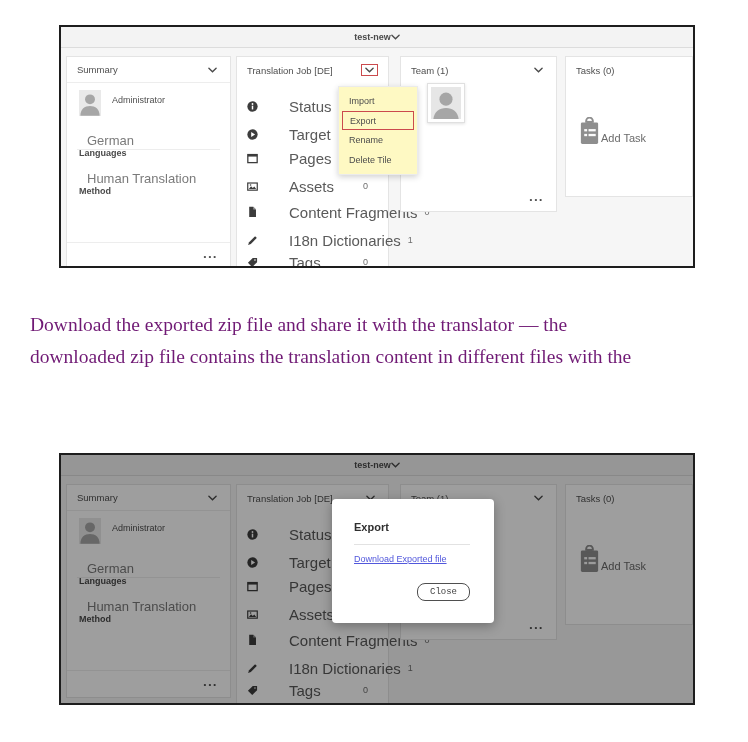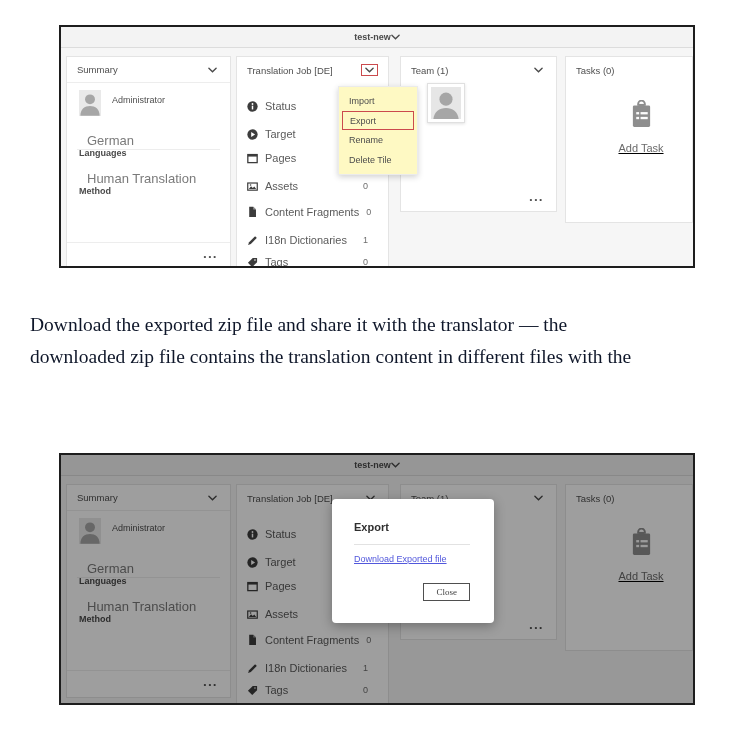--- a/index.html
+++ b/index.html
@@ -21,7 +21,7 @@
   .panel-summary { left:5px;  width:165px; height:214px; }
   .panel-job     { left:175px; width:153px; height:240px; }
   .panel-team    { left:339px; width:157px; height:156px; }
-  .panel-tasks   { left:504px; width:128px; height:167px; }
+  .panel-tasks   { left:504px; width:128px; height:141px; }
   .panel-header { display:flex; justify-content:space-between; align-items:center;
                   height:26px; padding:0 10px; font-size:9.5px; color:#4f4f4f; }
   .panel-summary .panel-header { border-bottom:1px solid #ededed; }

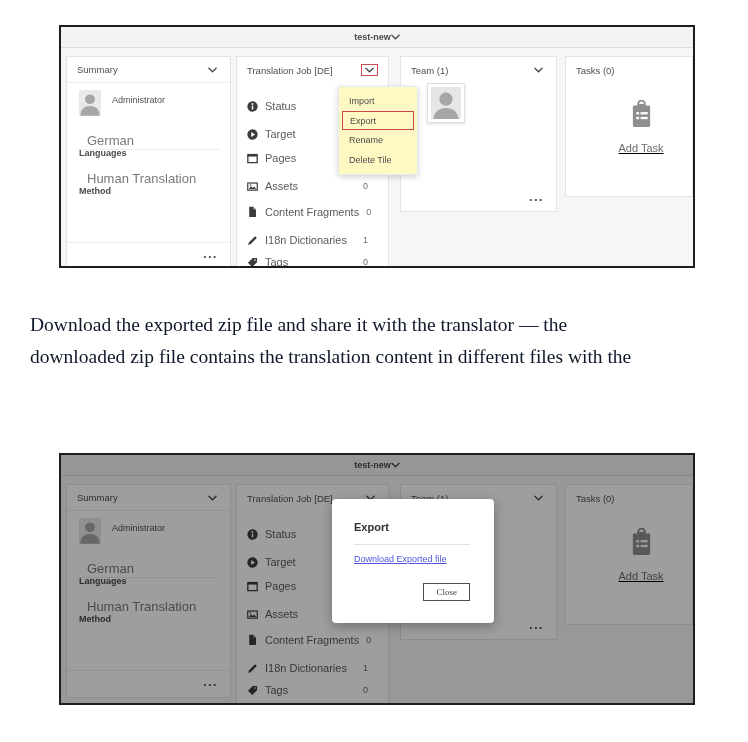--- a/index.html
+++ b/index.html
@@ -41,7 +41,7 @@
   
   .job-row { position:absolute; left:10px; right:10px; height:16px; display:flex; align-items:center; gap:7px; }
   .job-icon { width:11px; height:12px; flex:0 0 11px; display:flex; align-items:center; }
-  .job-label { font-size:11px; color:#5a5a5a; white-space:nowrap; }
+  .job-label { font-size:15px; color:#5a5a5a; white-space:nowrap;margin-left:24px; }
   .job-value { margin-left:auto; padding-right:10px; font-size:9px; color:#6e6e6e; }
 
   

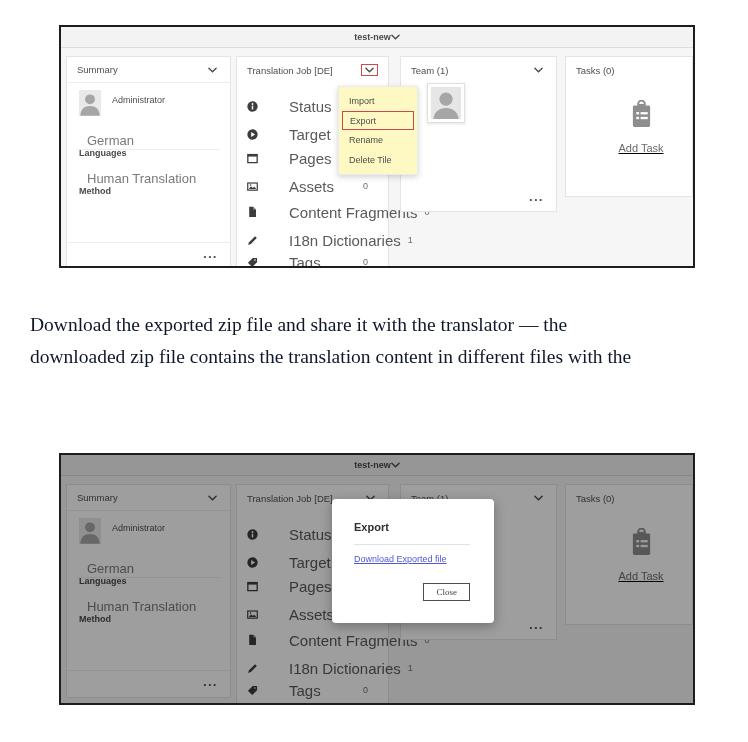--- a/index.html
+++ b/index.html
@@ -50,8 +50,8 @@
   .team-avatar .ph { width:100%; height:100%; background:#e6e6e6; overflow:hidden; }
 
   
-  .tasks-body { position:absolute; left:0; right:0; top:43px; display:flex; flex-direction:column;
-                align-items:center; transform:translateX(12px);text-decoration:underline; }
+  .tasks-body { position:absolute; left:0; right:0; top:60px; display:flex; flex-direction:row;
+                align-items:center; transform:translateX(12px); }
   .add-task-label { margin-top:14px; font-size:11px; color:#6b6b6b; }
 
   

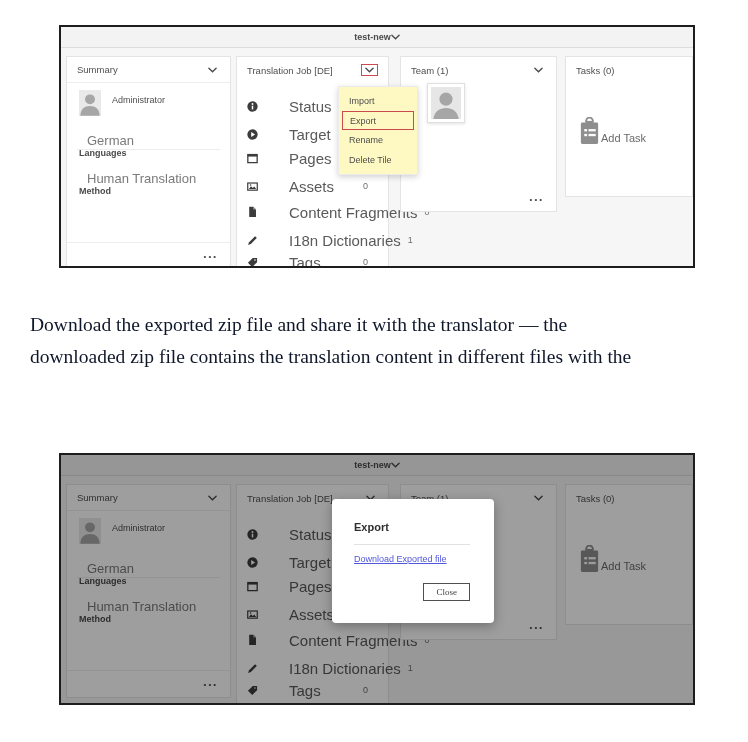--- a/index.html
+++ b/index.html
@@ -74,7 +74,7 @@
 
   
   .doc-text { position:absolute; left:30px; top:309px; width:700px;
-              font-family:"Liberation Serif", serif; font-size:19.5px; line-height:32px; color:#0f172a; }
+              font-family:"Liberation Serif", serif; font-size:19.5px; line-height:32px; color:#701a75; }
 
   svg { display:block; }
 </style>

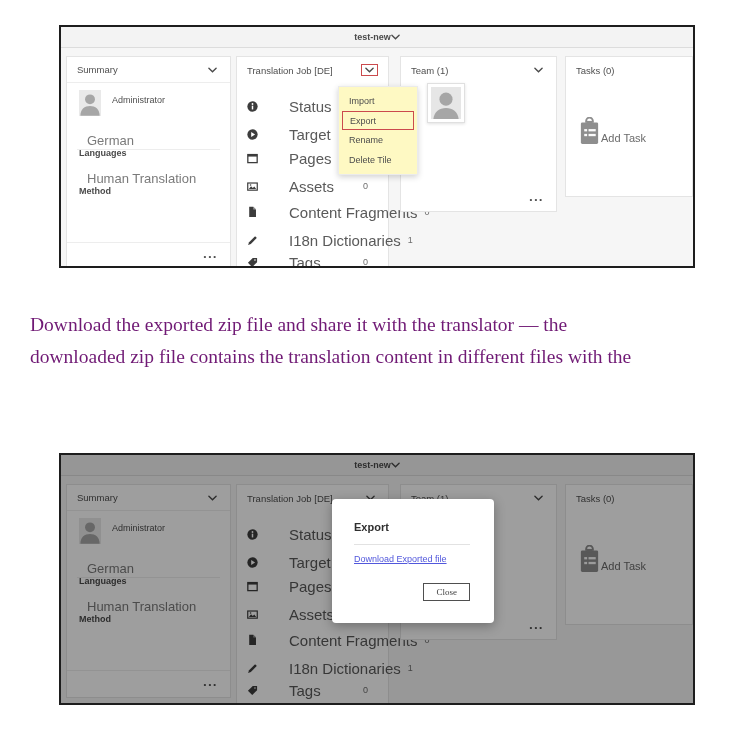--- a/index.html
+++ b/index.html
@@ -69,8 +69,8 @@
   .dialog-link { position:absolute; left:22px; top:55px; font-size:9px; color:var(--link);
                  text-decoration:underline; cursor:pointer; }
   .dialog-close { position:absolute; right:24px; top:84px; padding:3px 12px; background:#fff;
-                  border:1.7px solid #4f4f4f; border-radius:0; font-size:9px; color:#3f3f3f;
-                  font-family:Liberation Serif, serif; cursor:pointer;text-align:center; }
+                  border:1.7px solid #4f4f4f; border-radius:8px; font-size:9px; color:#3f3f3f;
+                  font-family:Liberation Mono, monospace; cursor:pointer;text-align:center; }
 
   
   .doc-text { position:absolute; left:30px; top:309px; width:700px;

